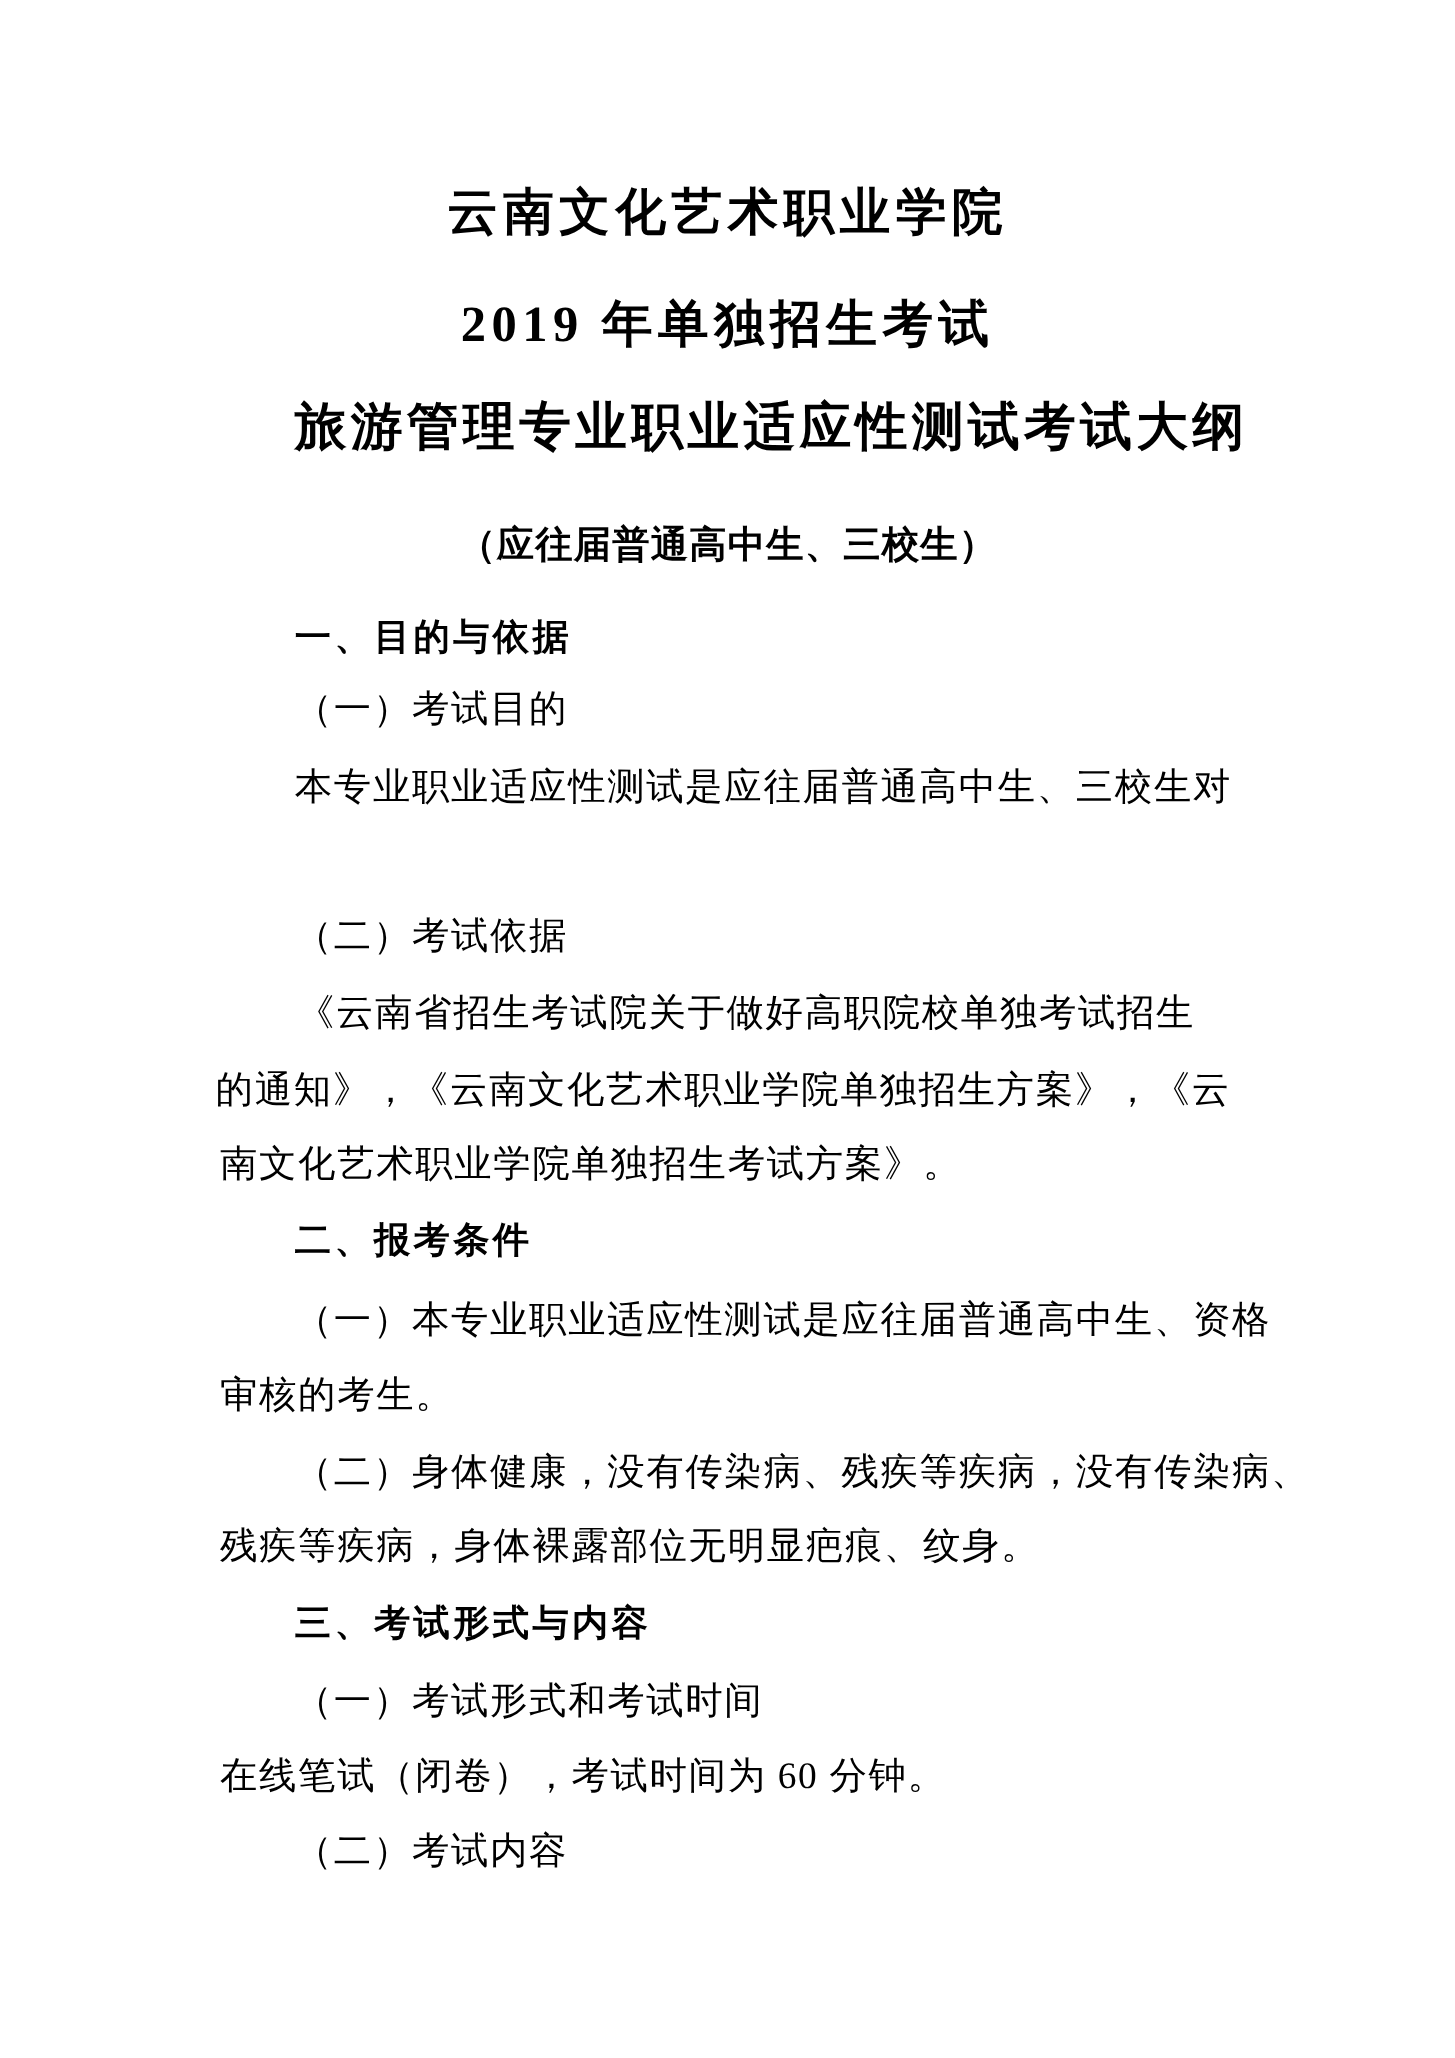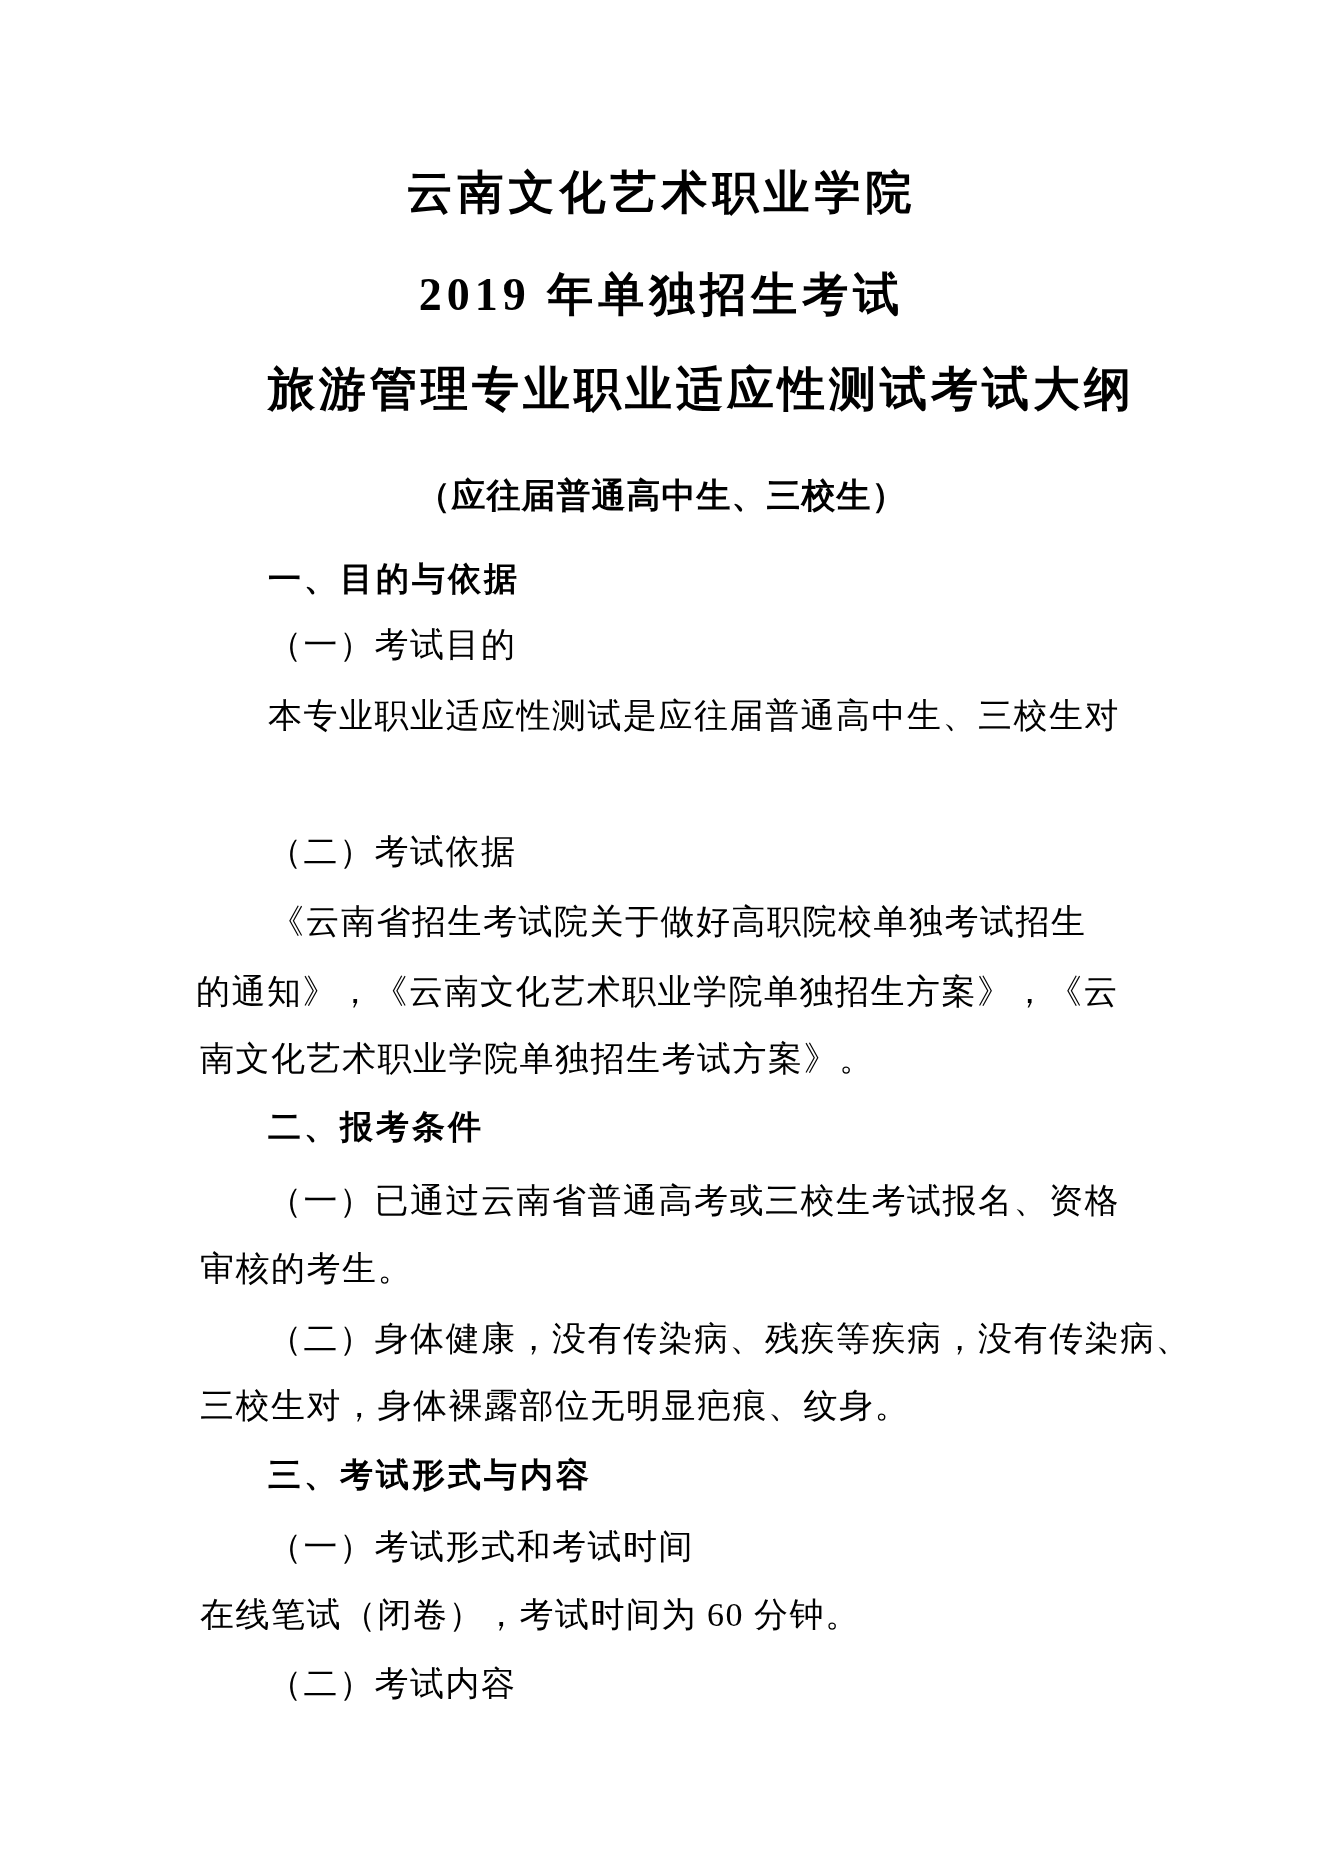--- a/index.html
+++ b/index.html
@@ -78,7 +78,7 @@
   <div class="ln body-k" style="top:1042px; left:200px">南文化艺术职业学院单独招生考试方案》。</div>
 
   <div class="ln heading" style="top:1110px; left:268px">二、报考条件</div>
-  <div class="ln body-k" style="top:1184px; left:268px">（一）已通过云南省普通高考或三校生考试报名、资格</div>
+  <div class="ln body-k" style="top:1184px; left:268px">（一）本专业职业适应性测试是应往届普通高中生、资格</div>
   <div class="ln body-k" style="top:1252px; left:200px">审核的考生。</div>
   <div class="ln body-k" style="top:1322px; left:268px">（二）身体健康，没有传染病、残疾等疾病，没有传染病、</div>
   <div class="ln body-k" style="top:1389px; left:200px">三校生对，身体裸露部位无明显疤痕、纹身。</div>

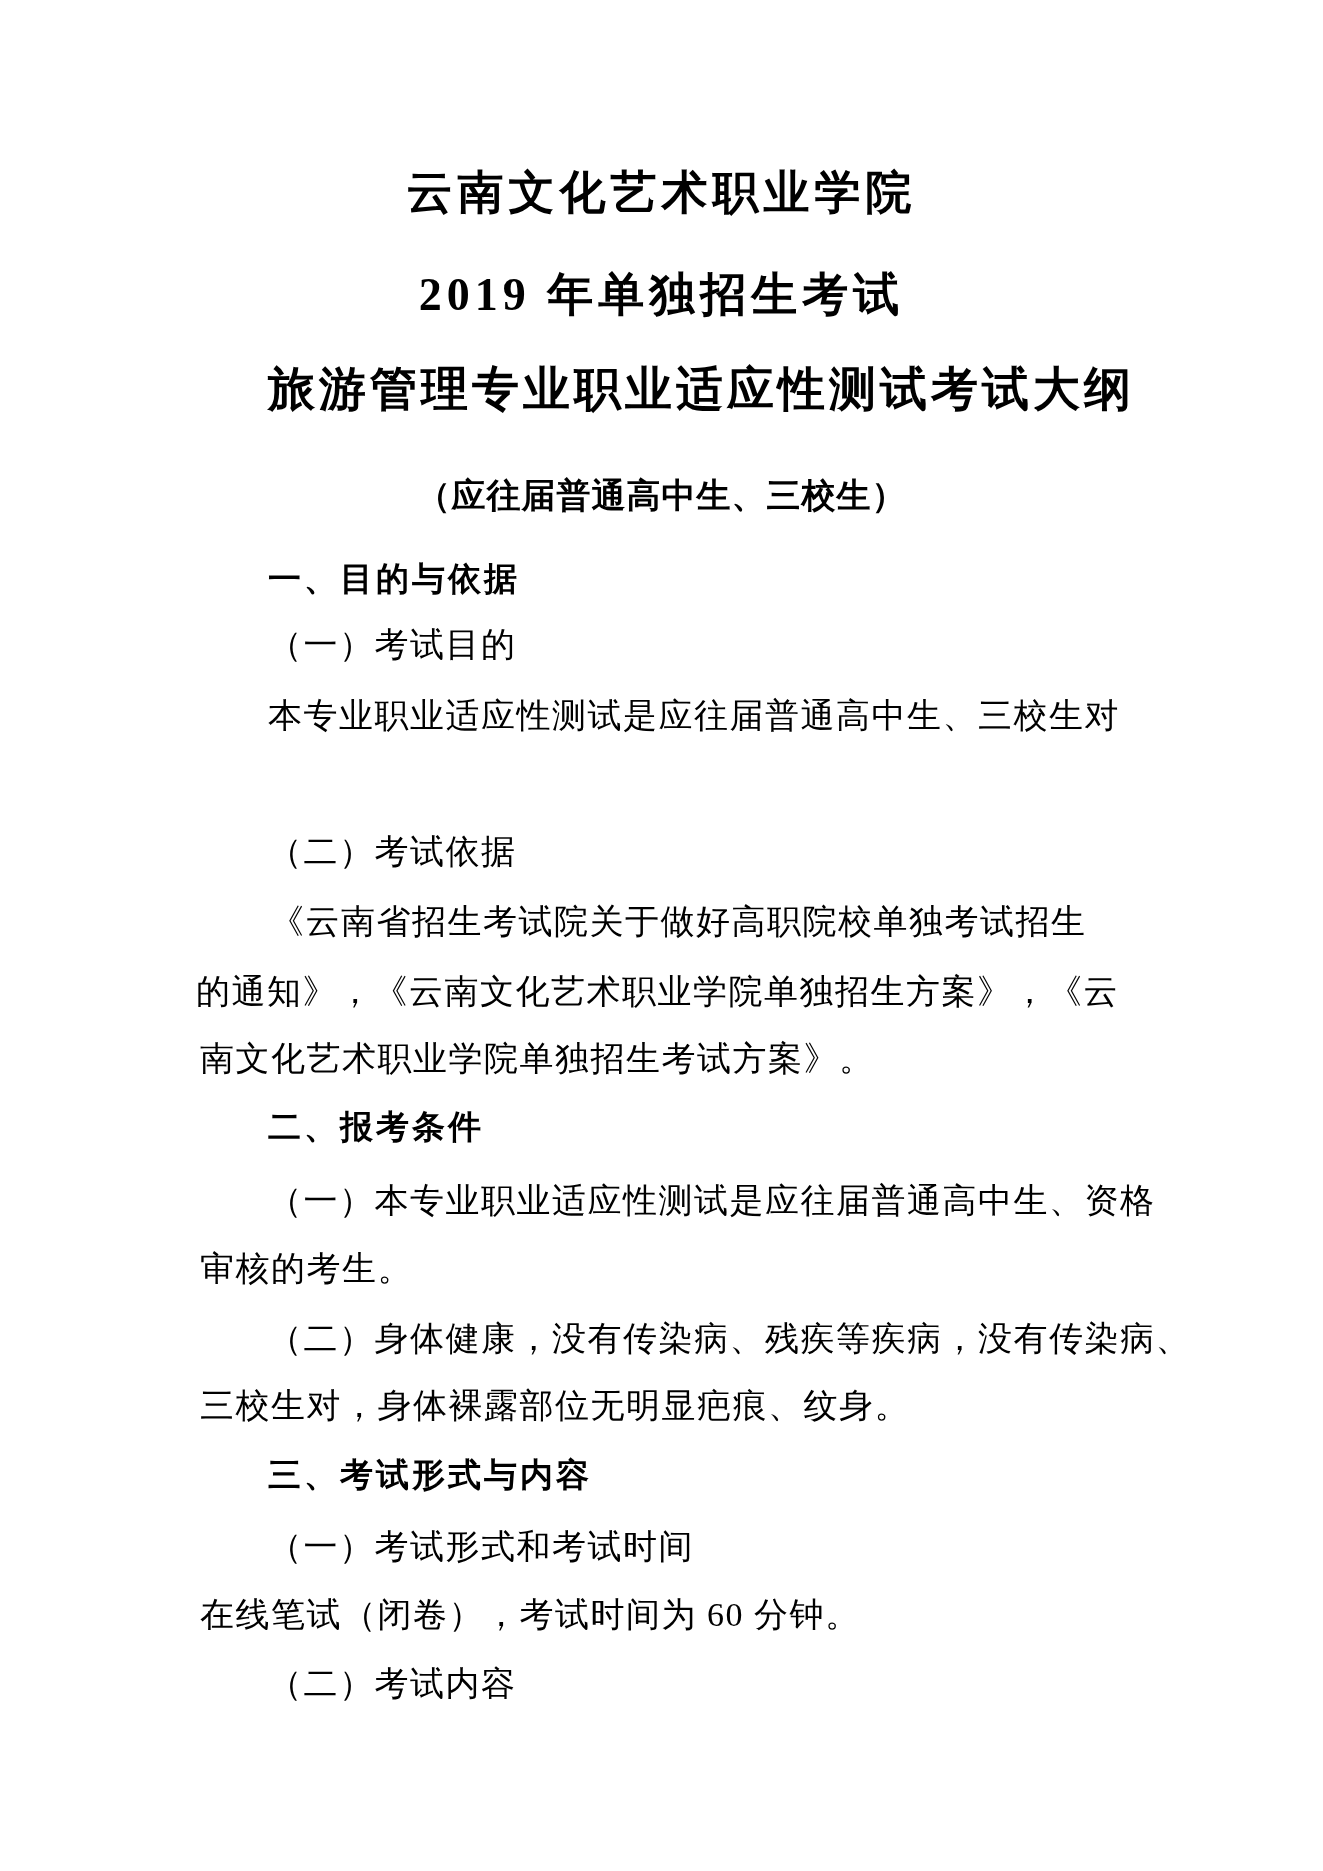--- a/index.html
+++ b/index.html
@@ -81,7 +81,7 @@
   <div class="ln body-k" style="top:1184px; left:268px">（一）本专业职业适应性测试是应往届普通高中生、资格</div>
   <div class="ln body-k" style="top:1252px; left:200px">审核的考生。</div>
   <div class="ln body-k" style="top:1322px; left:268px">（二）身体健康，没有传染病、残疾等疾病，没有传染病、</div>
-  <div class="ln body-k" style="top:1389px; left:200px">三校生对，身体裸露部位无明显疤痕、纹身。</div>
+  <div class="ln body-k" style="top:1389px; left:200px">残疾等疾病，身体裸露部位无明显疤痕、纹身。</div>
 
   <div class="ln heading" style="top:1458px; left:268px">三、考试形式与内容</div>
   <div class="ln body-k" style="top:1530px; left:268px">（一）考试形式和考试时间</div>

